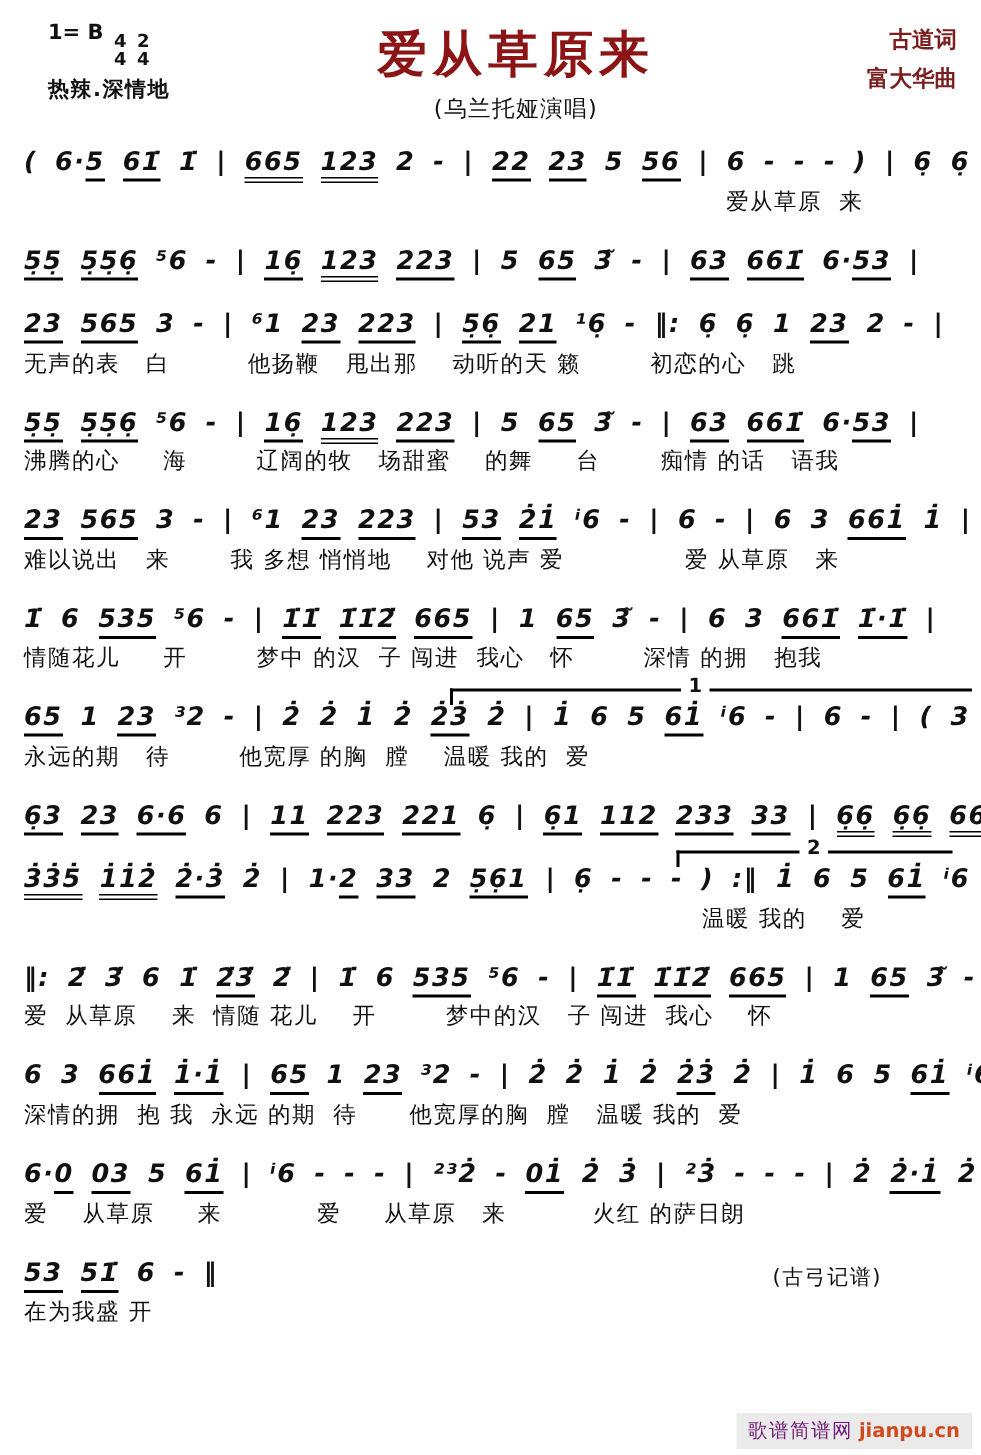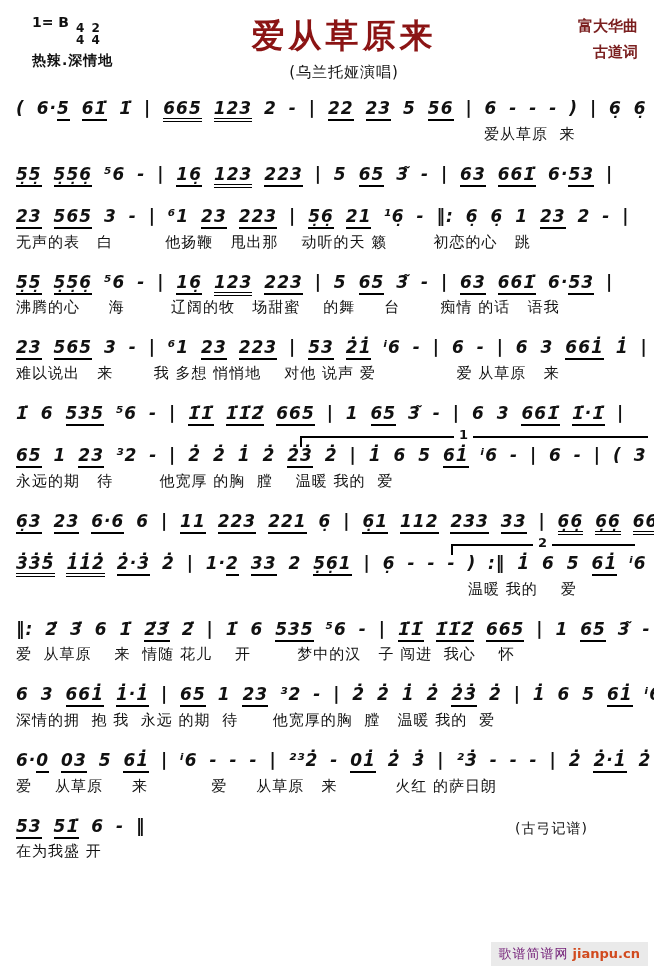--- a/index.html
+++ b/index.html
@@ -61,8 +61,8 @@
       <div class="subtitle">(乌兰托娅演唱)</div>
     </div>
     <div class="header-right" id="credits" style="color: rgb(123, 32, 32);">
+      <div>古道词</div>
       <div>富大华曲</div>
-      <div>古道词</div>
     </div>
   </div>
 

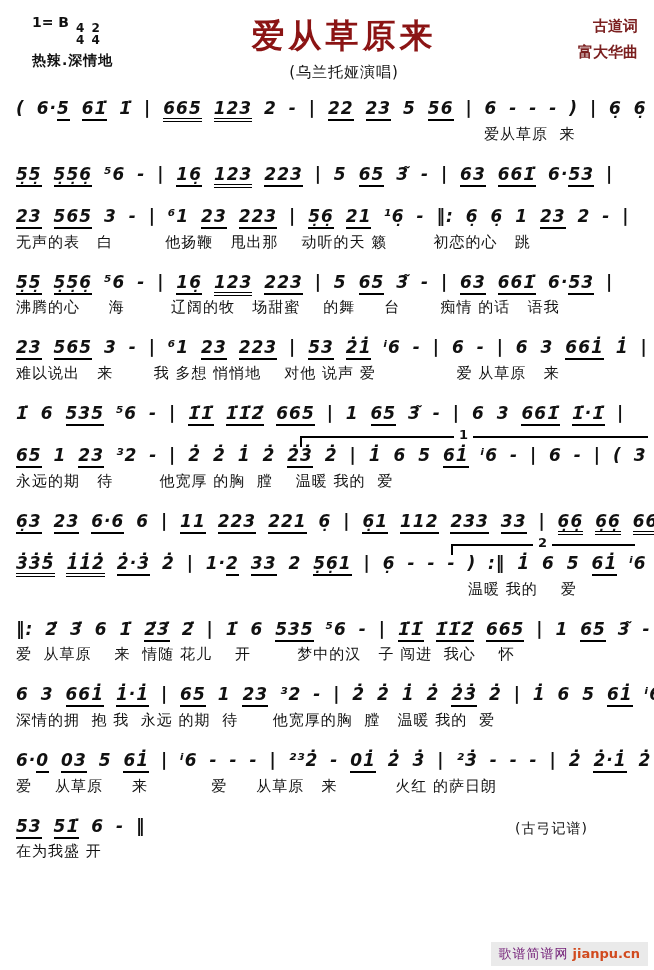--- a/index.html
+++ b/index.html
@@ -93,6 +93,7 @@
 
   <div class="system">
     <div class="notes">1̇ 6 <span class="u1">535</span> ⁵6 - | <span class="u1">1̇1̇</span> <span class="u1">1̇1̇2̇</span> <span class="u1">665</span> | 1 <span class="u1">65</span> 3̃ - | 6 3 <span class="u1">661̇</span> <span class="u1">1̇·1̇</span> |</div>
+    <div class="lyrics">情随花儿     开        梦中 的汉  子 闯进  我心   怀        深情 的拥   抱我</div>
   </div>
 
   <div class="system">

